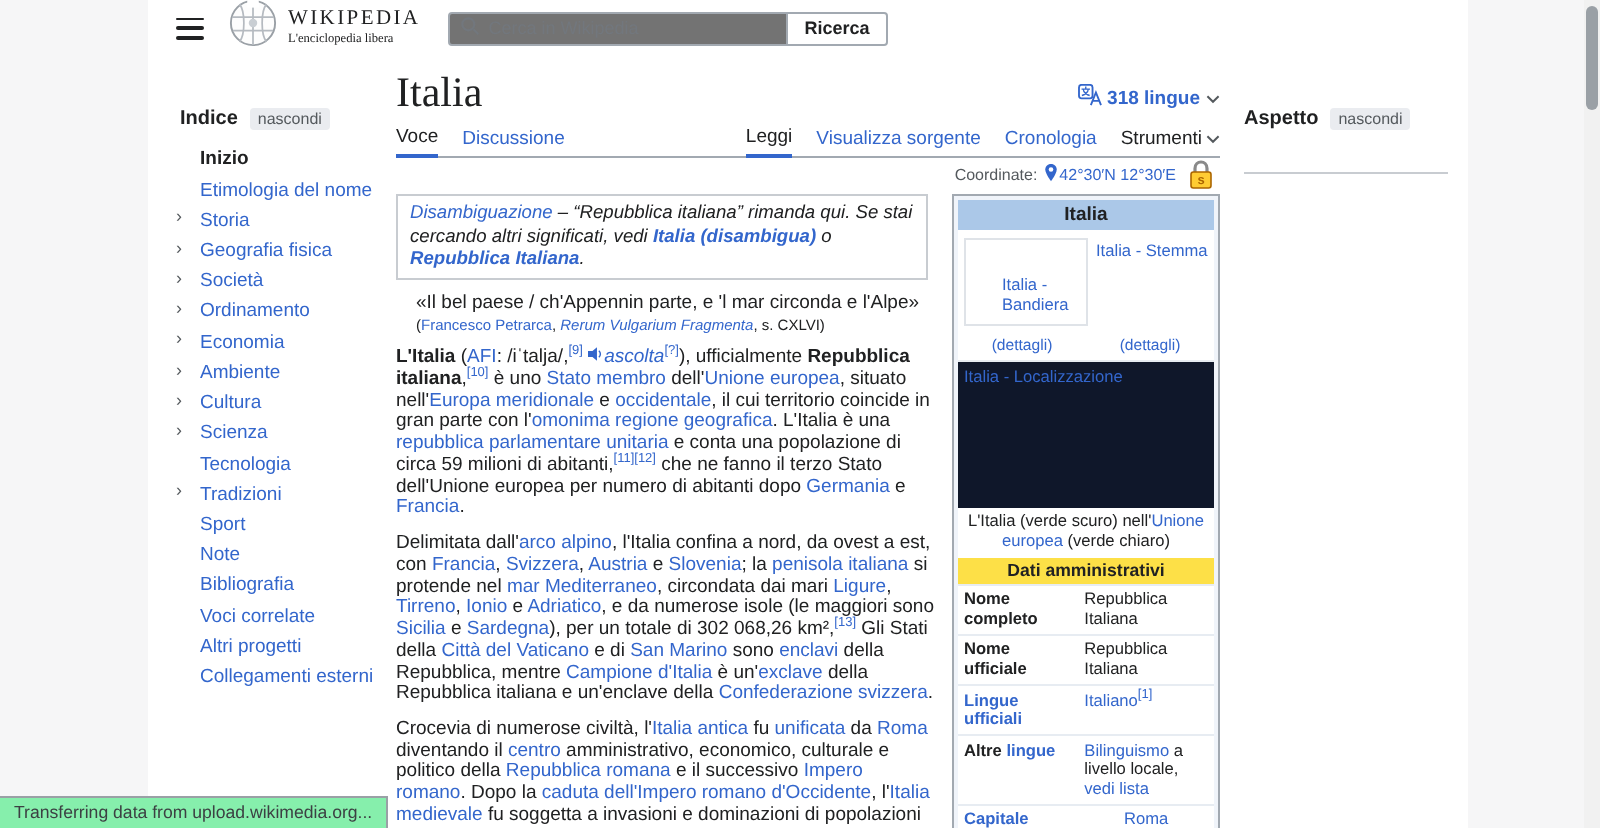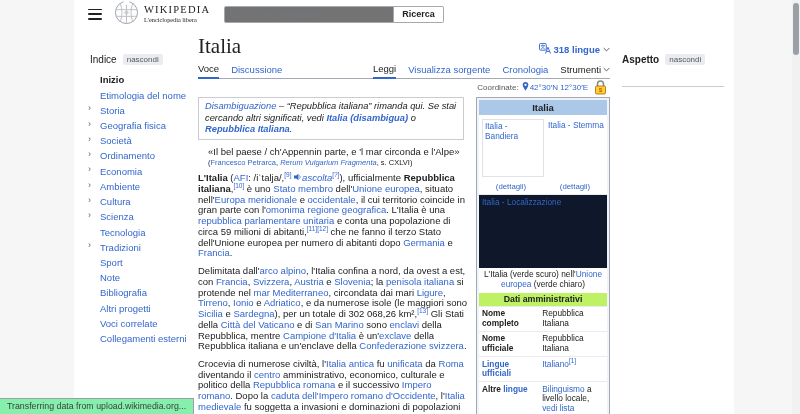--- a/index.html
+++ b/index.html
@@ -28,7 +28,7 @@
   .body-grid { display:flex; padding-left:16px; }
   .toc { width:108px; flex:none; padding-top:26px; font-size:9.5px; }
   .toc-head { display:flex; align-items:center; gap:6px; margin-bottom:8px; }
-  .toc-title { font-weight:normal; font-size:10px; }
+  .toc-title { font-weight:bold; font-size:10px; }
   .pill-btn { font-size:8px; color:#54595d; background:#eaecf0; border-radius:2px; padding:1px 4px; cursor:pointer; }
   .toc-item { position:relative; padding:2.4px 0 2.4px 10px; color:#3366cc; cursor:pointer; line-height:1.1; }
   .toc-item.active { color:#202122; font-weight:bold; }

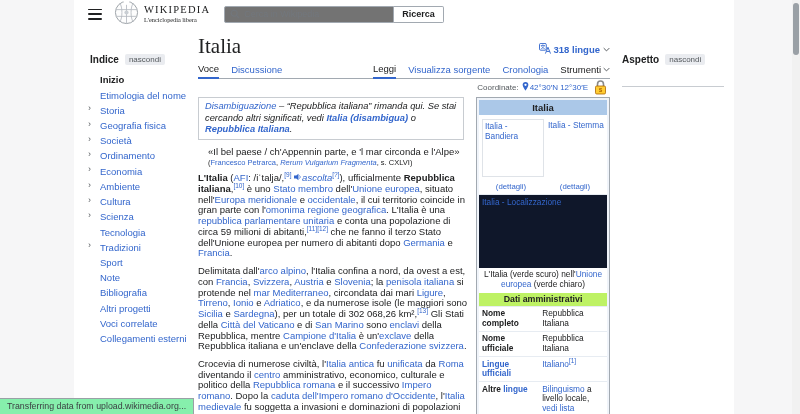--- a/index.html
+++ b/index.html
@@ -67,7 +67,7 @@
   .infobox { float:right; width:134px; margin:2px 0 5px 8px; border:1px solid #a2a9b1; background:#f0f4fa; font-size:8.3px; padding:2px; }
   .ib-title { background:#abc8e8; font-weight:bold; font-size:9.5px; text-align:center; padding:2px 0; }
   .ib-flagrow { display:flex; background:#fff; padding:4px 3px; gap:4px; align-items:flex-start; }
-  .ib-flagbox { width:62px; height:58px; border:1px solid #dfe3e8; padding:2px; color:#3366cc; cursor:pointer; line-height:1.15; }
+  .ib-flagbox { width:62px; height:44px; border:1px solid #dfe3e8; padding:18px; color:#3366cc; cursor:pointer; line-height:1.15; }
   .ib-stemma { flex:1; color:#3366cc; cursor:pointer; padding-top:2px; line-height:1.15; }
   .ib-dettagli { display:flex; background:#fff; padding:1px 0 3px; }
   .ib-dettagli span { flex:1; text-align:center; color:#3366cc; font-size:7.8px; cursor:pointer; }

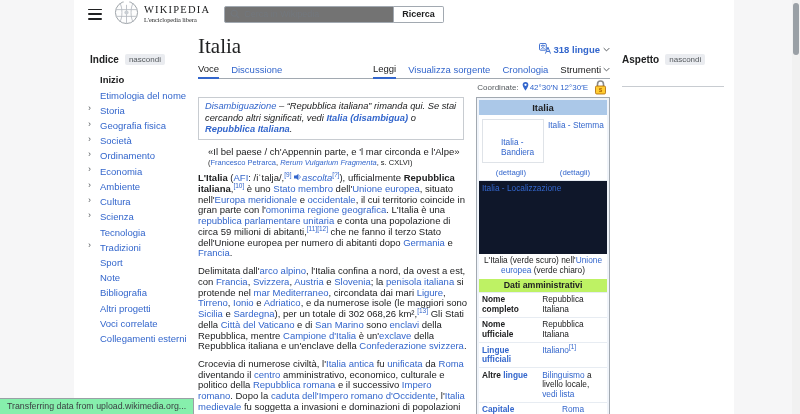--- a/index.html
+++ b/index.html
@@ -74,7 +74,7 @@
   .ib-map { background:#0f172a; min-height:74px; padding:2px 3px; border-top:1px solid #e7ecf2; }
   .ib-maplink { color:#3366cc; cursor:pointer; }
   .ib-caption { background:#fff; text-align:center; padding:2px 4px 3px; line-height:1.2; }
-  .ib-section { background:#bef264; font-weight:bold; font-size:8.8px; text-align:center; padding:1.5px 0; }
+  .ib-section { background:#fde047; font-weight:bold; font-size:8.8px; text-align:center; padding:1.5px 0; }
   .ib-row { display:flex; background:#fff; border-top:1px solid #e7ecf2; }
   .ib-label { width:47%; padding:2.5px 3px; font-weight:bold; line-height:1.15; }
   .ib-value { width:53%; padding:2.5px 3px; line-height:1.15; }

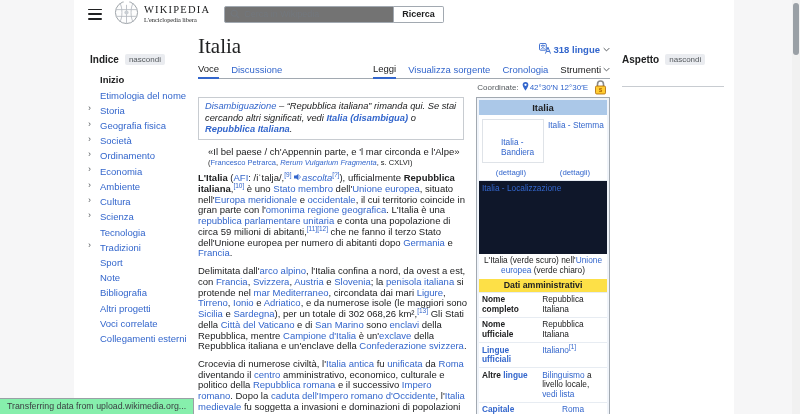--- a/index.html
+++ b/index.html
@@ -155,8 +155,8 @@
             <div class="toc-item"><span>Sport</span></div>
             <div class="toc-item"><span>Note</span></div>
             <div class="toc-item"><span>Bibliografia</span></div>
+            <div class="toc-item"><span>Voci correlate</span></div>
             <div class="toc-item"><span>Altri progetti</span></div>
-            <div class="toc-item"><span>Voci correlate</span></div>
             <div class="toc-item"><span>Collegamenti esterni</span></div>
           </div>
       </aside>

